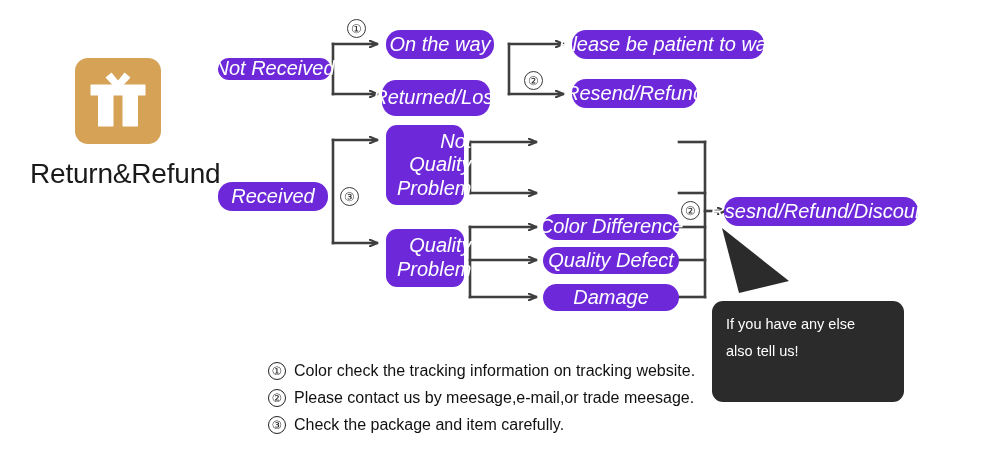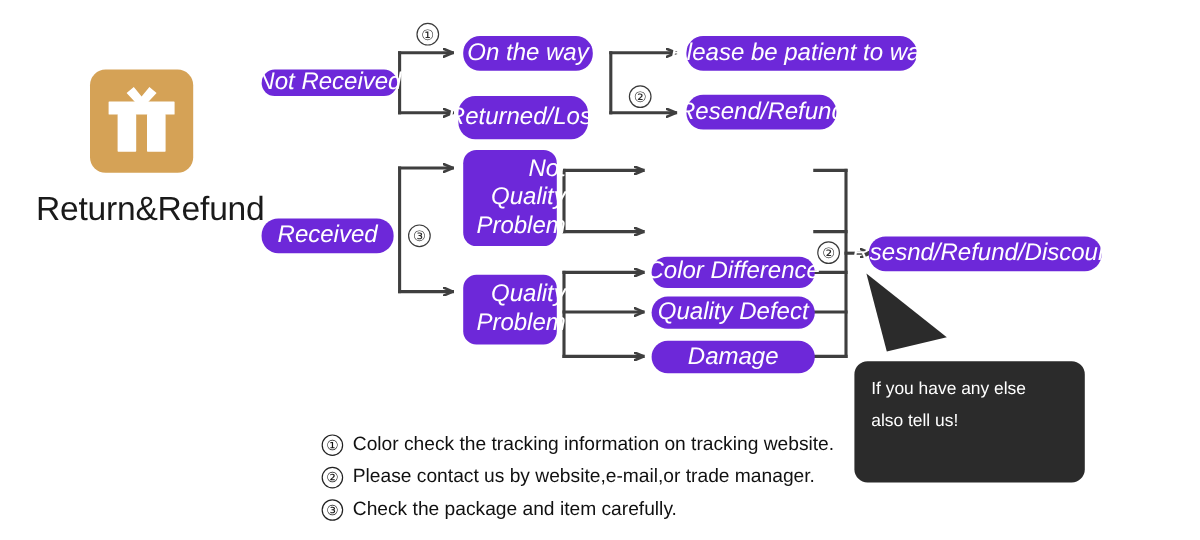--- a/index.html
+++ b/index.html
@@ -234,7 +234,7 @@
     </div>
     <div class="fn-row">
       <span class="fn-num">②</span>
-      <span>Please contact us by website,e-mail,or trade manager.</span>
+      <span>Please contact us by meesage,e-mail,or trade meesage.</span>
     </div>
     <div class="fn-row">
       <span class="fn-num">③</span>

